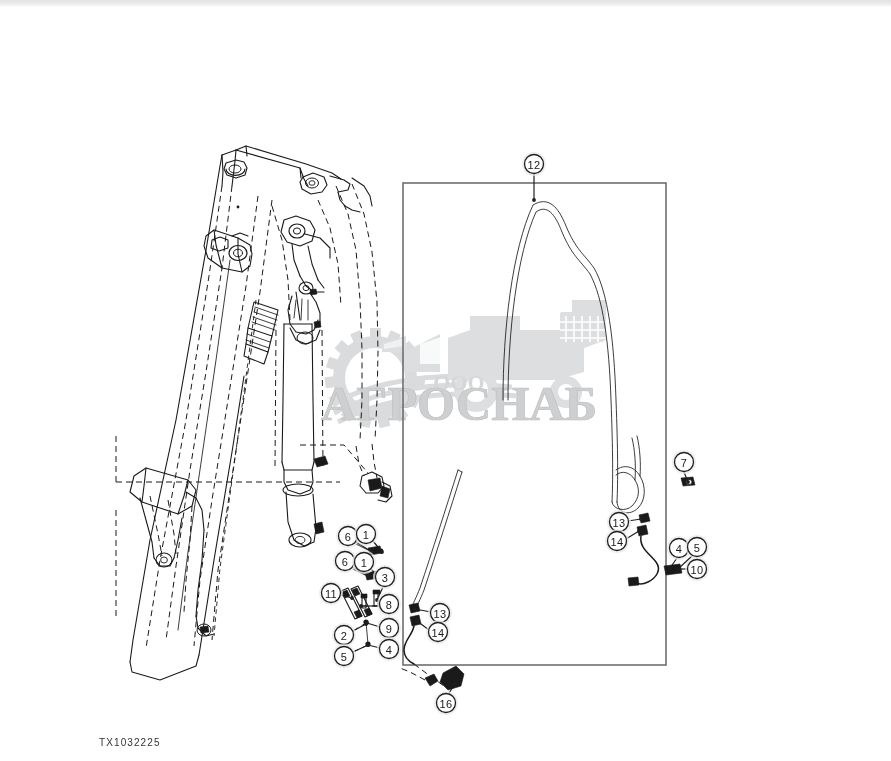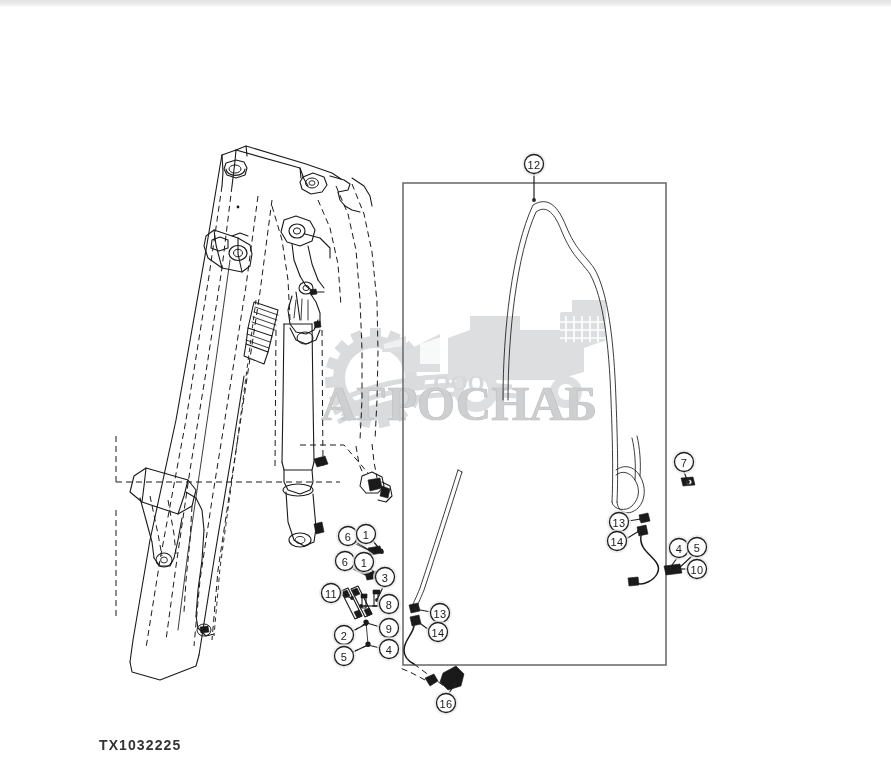--- a/index.html
+++ b/index.html
@@ -40,10 +40,10 @@
     left: 99px;
     top: 737px;
     font-family: "Liberation Sans", sans-serif;
-    font-size: 14px;
+    font-size: 10px;
     letter-spacing: 1.1px;
     color: #333333;
-    font-weight: 700;
+    font-weight: 400;
     white-space: nowrap;
   }
 </style>

